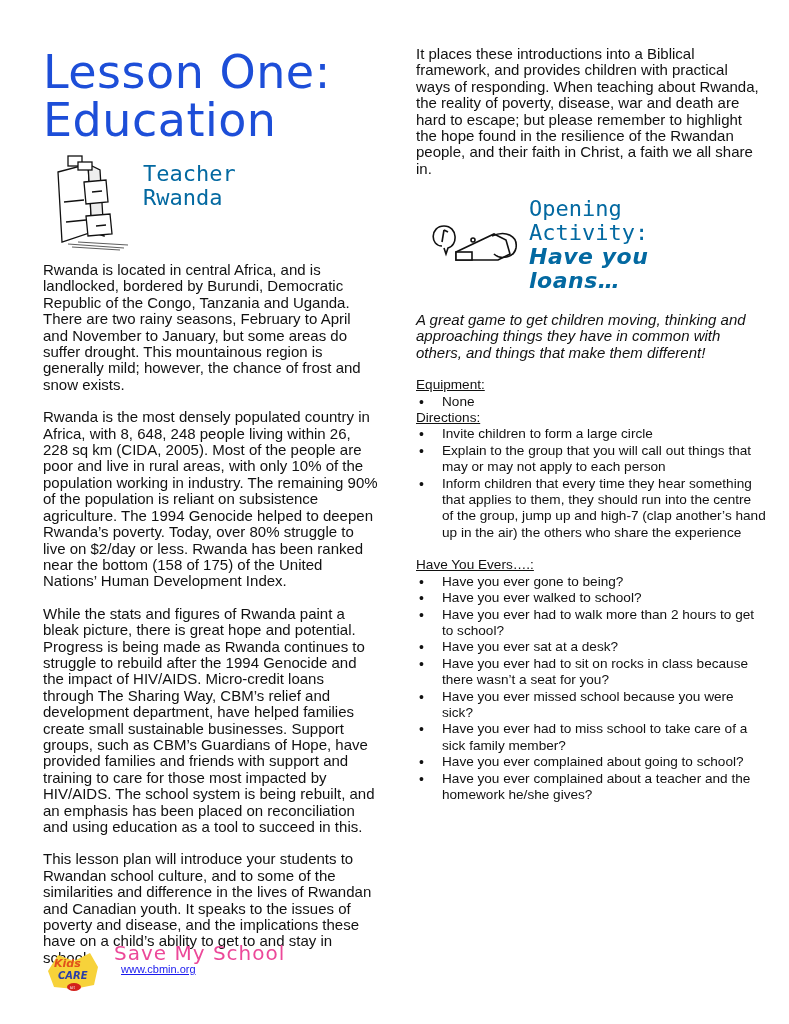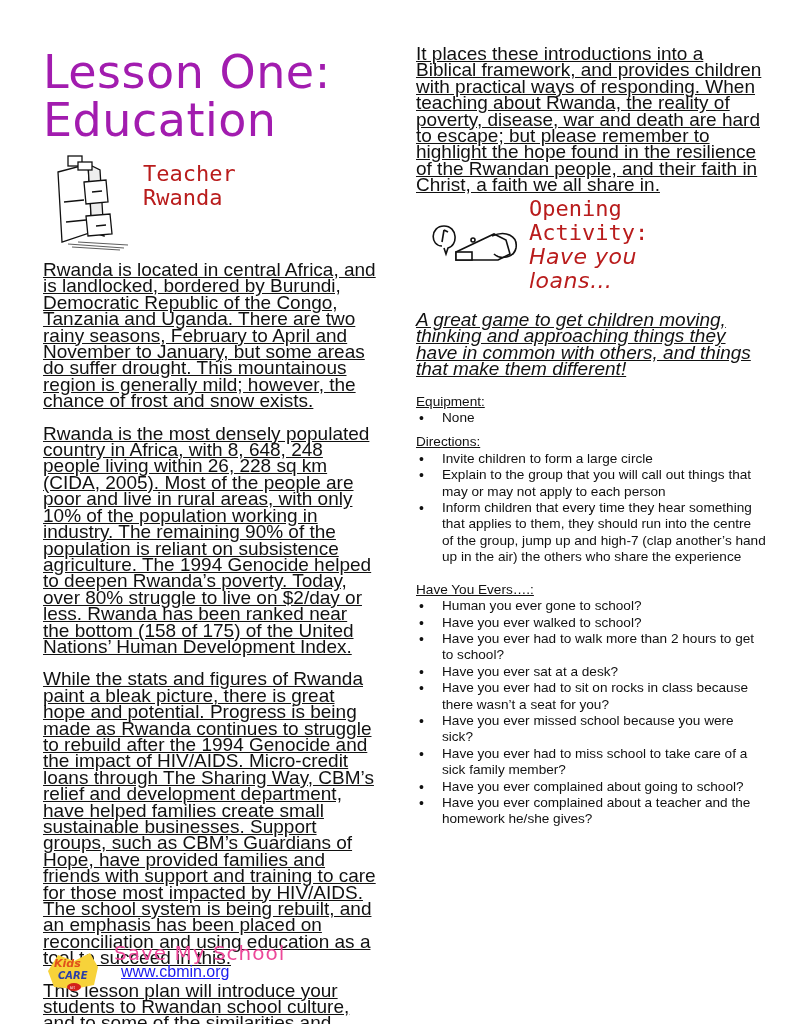--- a/index.html
+++ b/index.html
@@ -13,7 +13,7 @@
   .title {
     position: absolute; left: 43px; top: 48px; margin: 0;
     font-family: "DejaVu Sans", sans-serif; font-weight: normal;
-    font-size: 46px; line-height: 48px; color: #a21caf; letter-spacing: 0.5px;
+    font-size: 46px; line-height: 48px; color: #1d4ed8; letter-spacing: 0.5px;
   }
   .sec-head {
     font-family: "DejaVu Sans Mono", monospace; font-size: 22px; line-height: 24px;

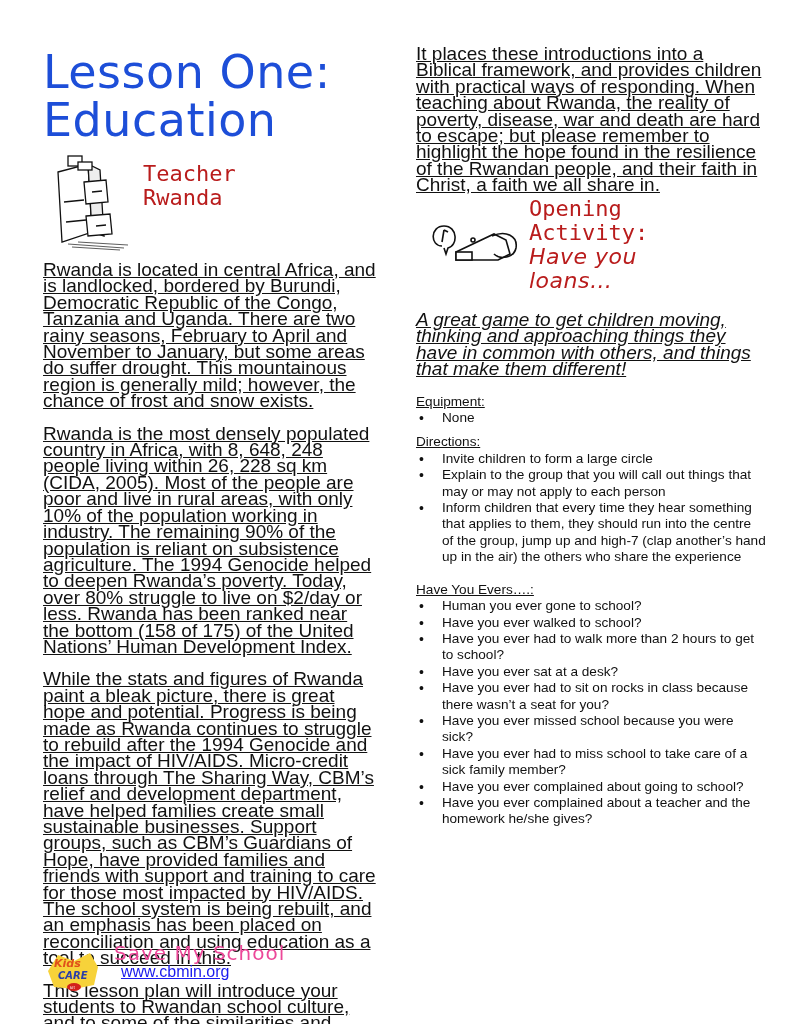--- a/index.html
+++ b/index.html
@@ -20,7 +20,7 @@
     color: #b91c1c; margin: 0; font-weight: normal;
   }
   .sec-head .it { font-style: italic; font-weight: normal; font-family: "DejaVu Sans", sans-serif; letter-spacing: 0.5px;}
-  p.body { font-size: 19px; line-height: 16.4px; margin: 0; text-decoration: underline; }
+  p.body { font-size: 15px; line-height: 16.4px; margin: 0; }
   .it-p { font-style: italic; }
   .u { text-decoration: underline; font-size: 13.6px; line-height: 16.4px; margin: 0; }
   ul.bl { list-style: none; margin: 0; padding: 0; }

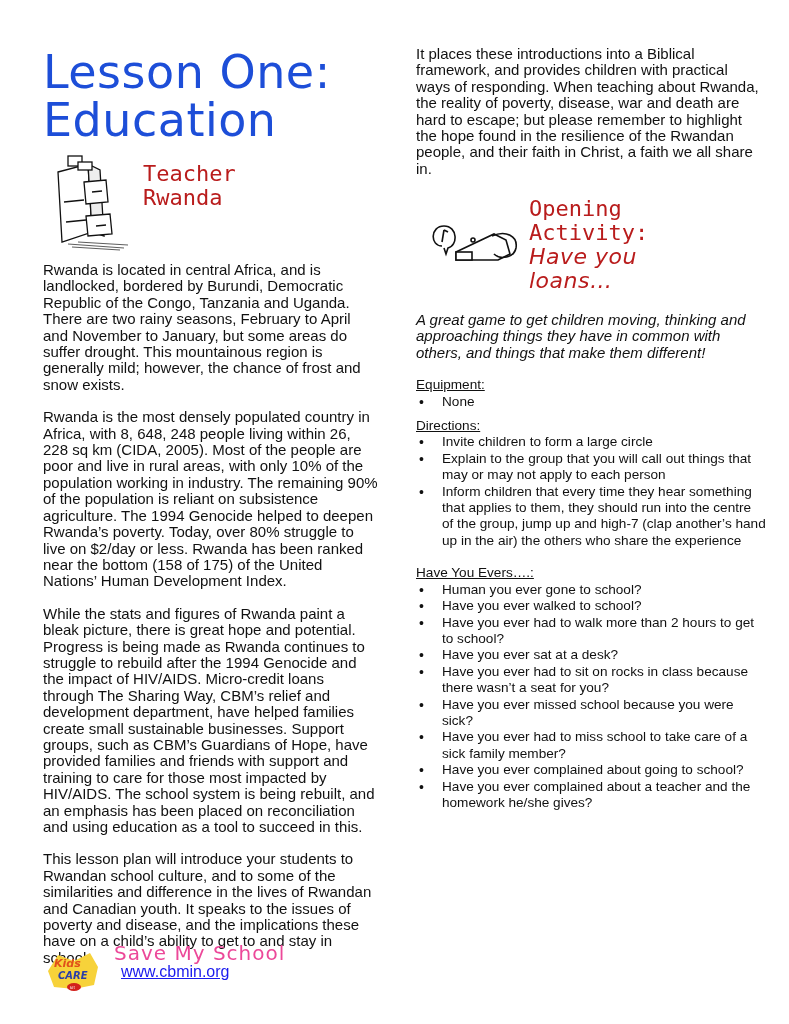--- a/index.html
+++ b/index.html
@@ -17,7 +17,7 @@
   }
   .sec-head {
     font-family: "DejaVu Sans Mono", monospace; font-size: 22px; line-height: 24px;
-    color: #b91c1c; margin: 0; font-weight: normal;
+    color: #0369a1; margin: 0; font-weight: normal;
   }
   .sec-head .it { font-style: italic; font-weight: normal; font-family: "DejaVu Sans", sans-serif; letter-spacing: 0.5px;}
   p.body { font-size: 15px; line-height: 16.4px; margin: 0; }

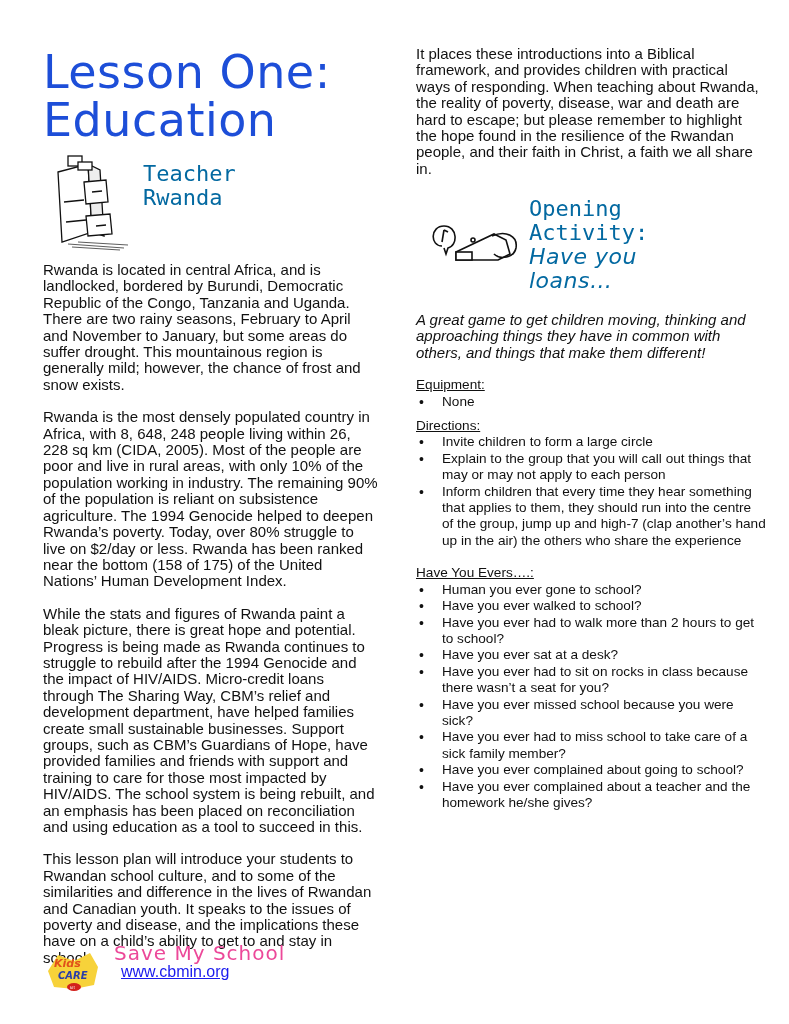--- a/index.html
+++ b/index.html
@@ -19,7 +19,7 @@
     font-family: "DejaVu Sans Mono", monospace; font-size: 22px; line-height: 24px;
     color: #0369a1; margin: 0; font-weight: normal;
   }
-  .sec-head .it { font-style: italic; font-weight: normal; font-family: "DejaVu Sans", sans-serif; letter-spacing: 0.5px;}
+  .sec-head .it { font-style: italic; font-weight: bold; font-family: "DejaVu Sans", sans-serif; letter-spacing: 0.5px;}
   p.body { font-size: 15px; line-height: 16.4px; margin: 0; }
   .it-p { font-style: italic; }
   .u { text-decoration: underline; font-size: 13.6px; line-height: 16.4px; margin: 0; }

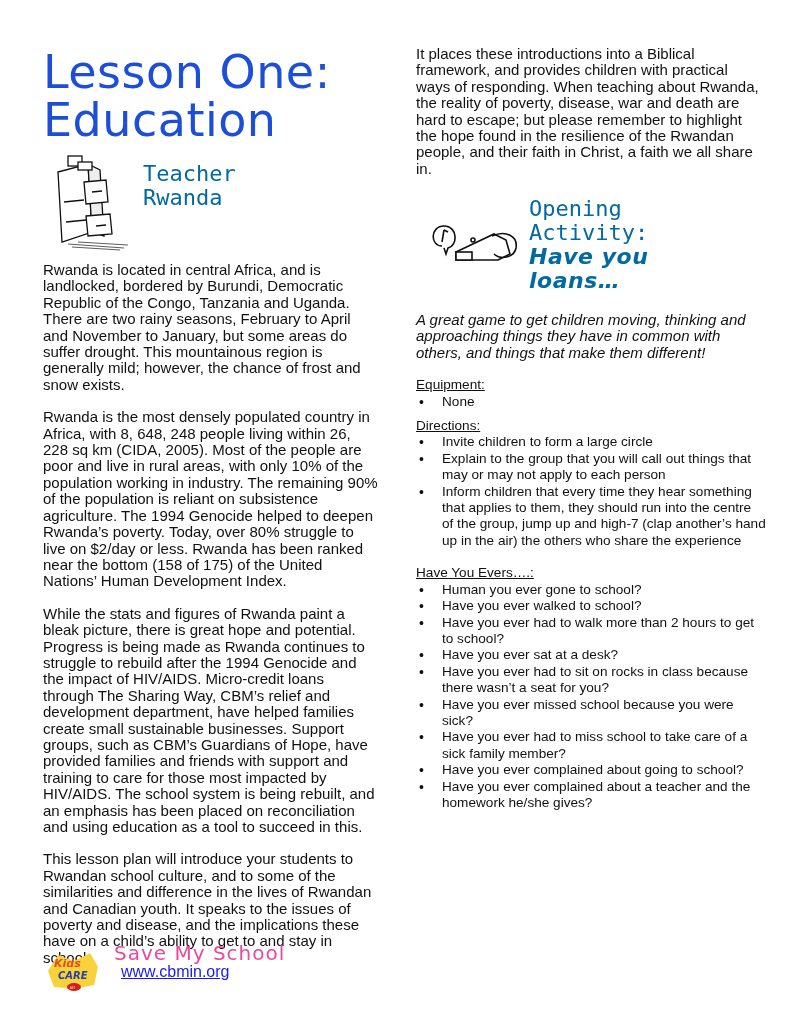--- a/index.html
+++ b/index.html
@@ -116,7 +116,7 @@
     <li>None</li>
   </ul>
 
-  <p class="u" style="margin-top:8px;">Directions:</p>
+  <p class="u" style="margin-top:0;">Directions:</p>
   <ul class="bl">
     <li>Invite children to form a large circle</li>
     <li>Explain to the group that you will call out things that may or may not apply to each person</li>

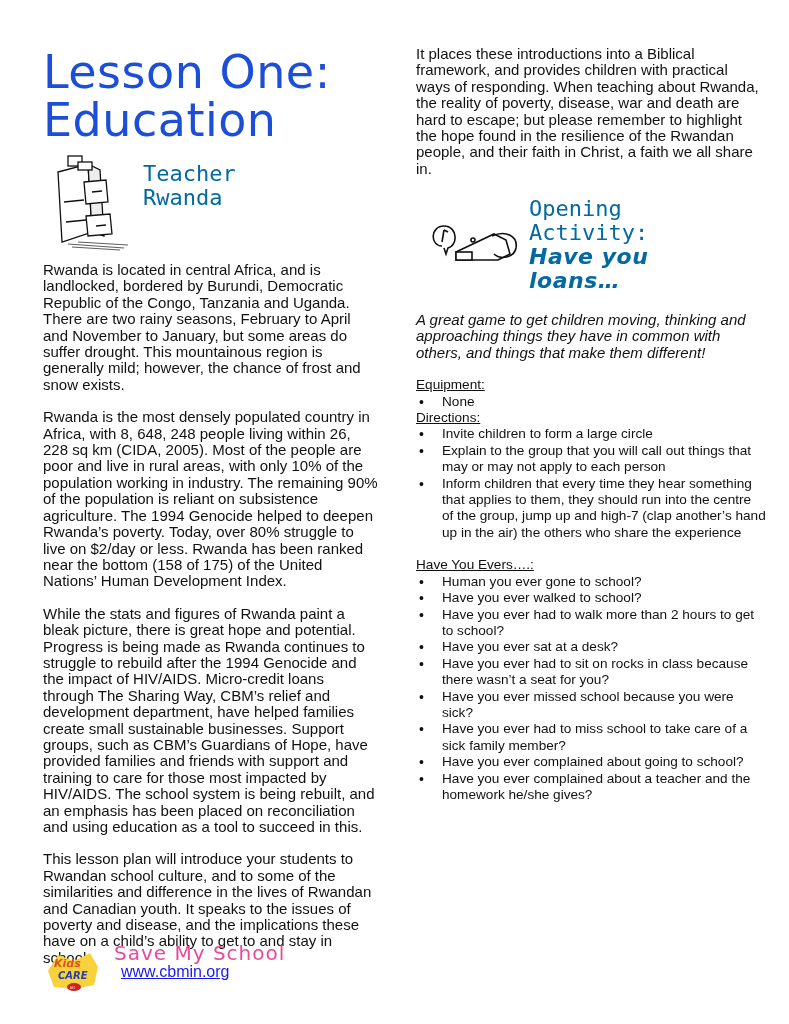--- a/index.html
+++ b/index.html
@@ -125,7 +125,7 @@
 
   <p class="u" style="margin-top:16px;">Have You Evers….:</p>
   <ul class="bl">
-    <li>Human you ever gone to school?</li>
+    <li>Have you ever gone to being?</li>
     <li>Have you ever walked to school?</li>
     <li>Have you ever had to walk more than 2 hours to get to school?</li>
     <li>Have you ever sat at a desk?</li>

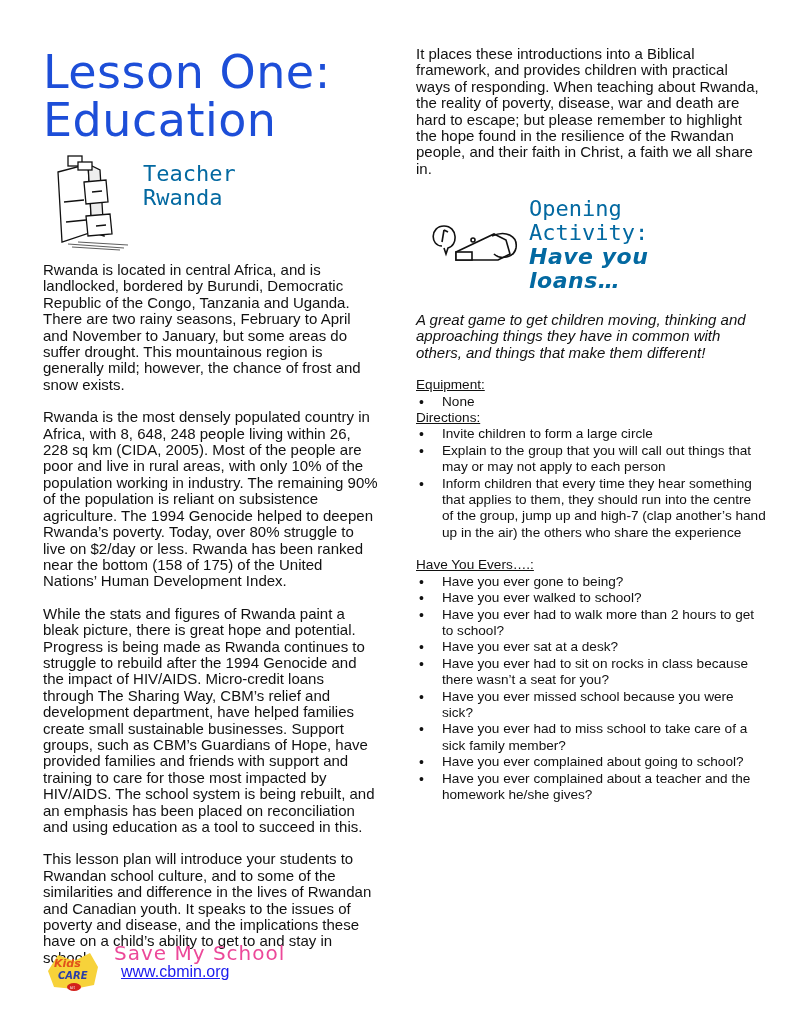--- a/index.html
+++ b/index.html
@@ -27,7 +27,7 @@
   ul.bl li { position: relative; padding-left: 26px; font-size: 13.6px; line-height: 16.4px; }
   ul.bl li::before { content: "\2022"; position: absolute; left: 3px; top: 0; font-size: 14px; }
   .footer-title { font-family: "DejaVu Sans", sans-serif; font-size: 20px; letter-spacing: 1px; color:#ec4899; }
-  .link { color: #1a1aee; text-decoration: underline; font-size: 16px; }
+  .link { color: #1a1aee; text-decoration: underline; font-size: 11px; }
 </style>
 </head>
 <body>

